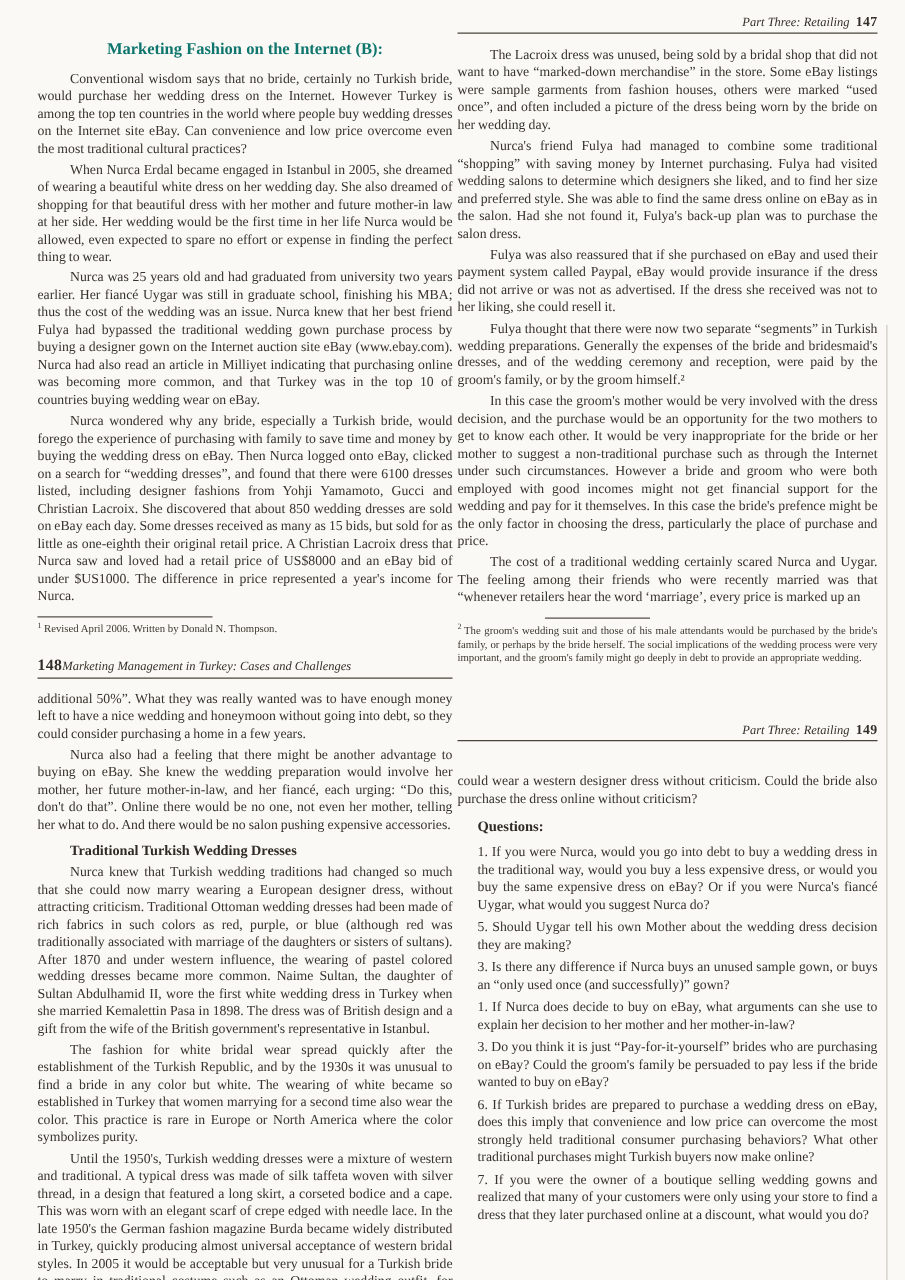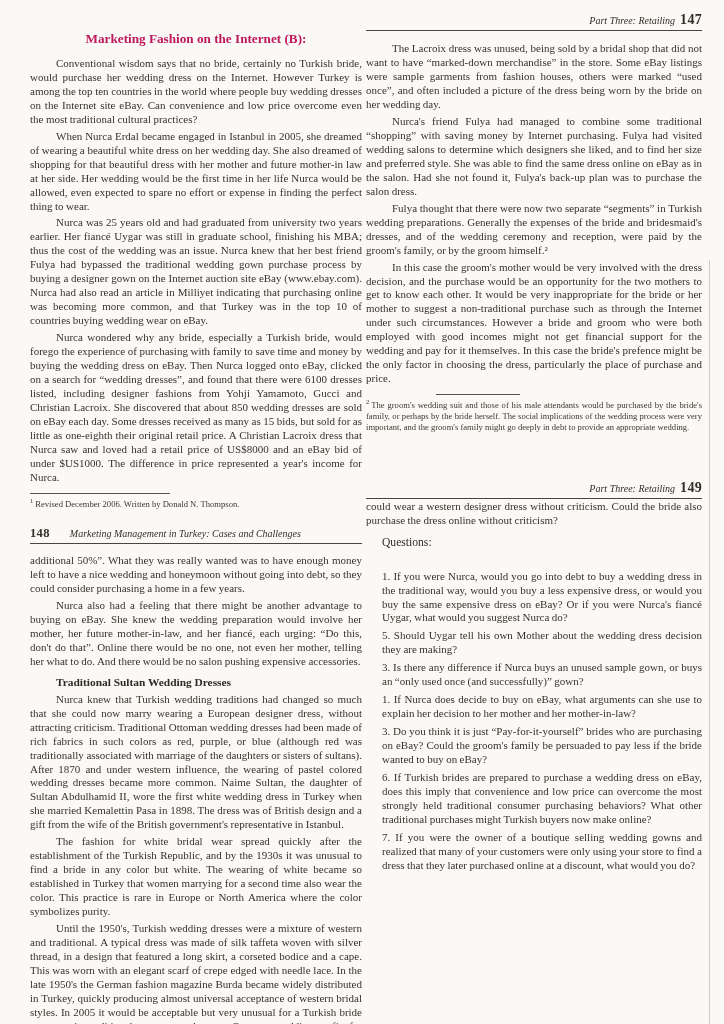--- a/index.html
+++ b/index.html
@@ -37,7 +37,7 @@
   .header-147 { margin:12px 0 11px 0; }
   .header-149 { margin:0 0 1px 0; }
   .part-title { font-style:italic; }
-  .header-right .page-num { font-size:14px; margin-left:5px; font-weight:600; letter-spacing:0.3px; }
+  .header-right .page-num { font-size:11px; margin-left:5px; font-weight:600; letter-spacing:0.3px; }
 
   .section-heading { font-size:11.4px; font-weight:bold; color:#2e2b25; margin:7px 0 5px 26px; }
   .gap-149 { height:44px; }

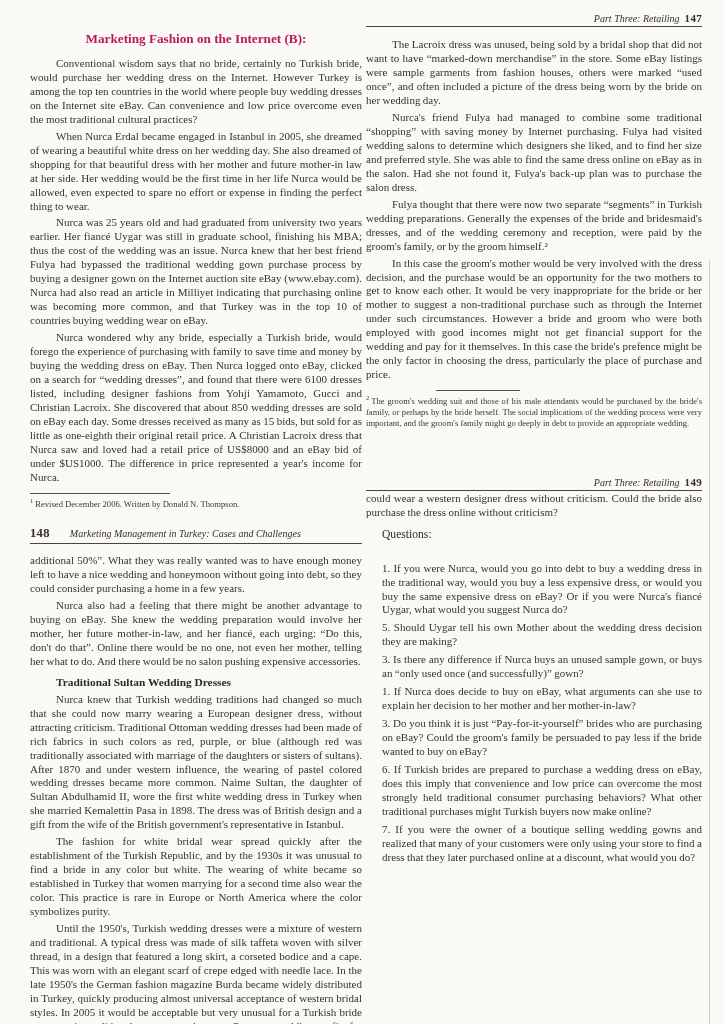--- a/index.html
+++ b/index.html
@@ -18,7 +18,7 @@
 
   .top-spacer { height:30px; }
   .title-block { margin:0 0 9px 0; }
-  .case-title { text-align:center; font-weight:bold; font-size:13.2px; line-height:1.35; color:#be185d; }
+  .case-title { text-align:center; font-weight:bold; font-size:13.2px; line-height:1.35; color:#0f766e; }
   .case-title sup { font-size:8px; }
 
   .body-para { font-size:11px; line-height:1.27; text-align:justify; margin:0 0 3px 0; word-spacing:-0.3px; }

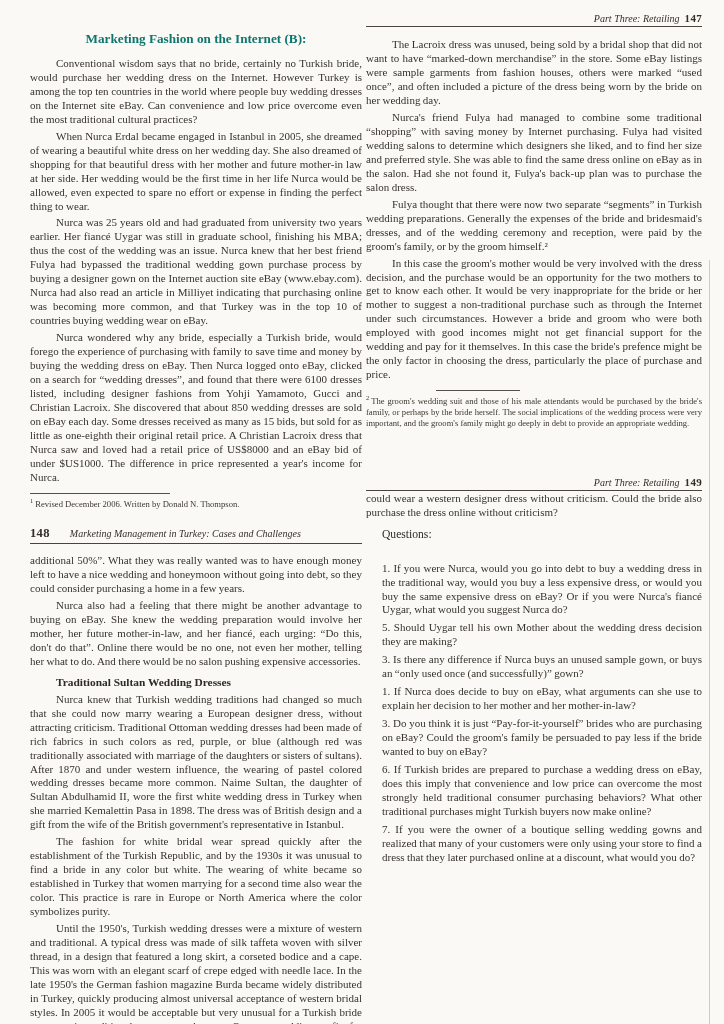--- a/index.html
+++ b/index.html
@@ -87,6 +87,7 @@
 
     <p class="body-para indent">The Lacroix dress was unused, being sold by a bridal shop that did not want to have “marked-down merchandise” in the store. Some eBay listings were sample garments from fashion houses, others were marked “used once”, and often included a picture of the dress being worn by the bride on her wedding day.</p>
     <p class="body-para indent">Nurca's friend Fulya had managed to combine some traditional “shopping” with saving money by Internet purchasing. Fulya had visited wedding salons to determine which designers she liked, and to find her size and preferred style. She was able to find the same dress online on eBay as in the salon. Had she not found it, Fulya's back-up plan was to purchase the salon dress.</p>
+    <p class="body-para indent">Fulya was also reassured that if she purchased on eBay and used their payment system called Paypal, eBay would provide insurance if the dress did not arrive or was not as advertised. If the dress she received was not to her liking, she could resell it.</p>
     <p class="body-para indent">Fulya thought that there were now two separate “segments” in Turkish wedding preparations. Generally the expenses of the bride and bridesmaid's dresses, and of the wedding ceremony and reception, were paid by the groom's family, or by the groom himself.²</p>
     <p class="body-para indent">In this case the groom's mother would be very involved with the dress decision, and the purchase would be an opportunity for the two mothers to get to know each other. It would be very inappropriate for the bride or her mother to suggest a non-traditional purchase such as through the Internet under such circumstances. However a bride and groom who were both employed with good incomes might not get financial support for the wedding and pay for it themselves. In this case the bride's prefence might be the only factor in choosing the dress, particularly the place of purchase and price.</p>
 

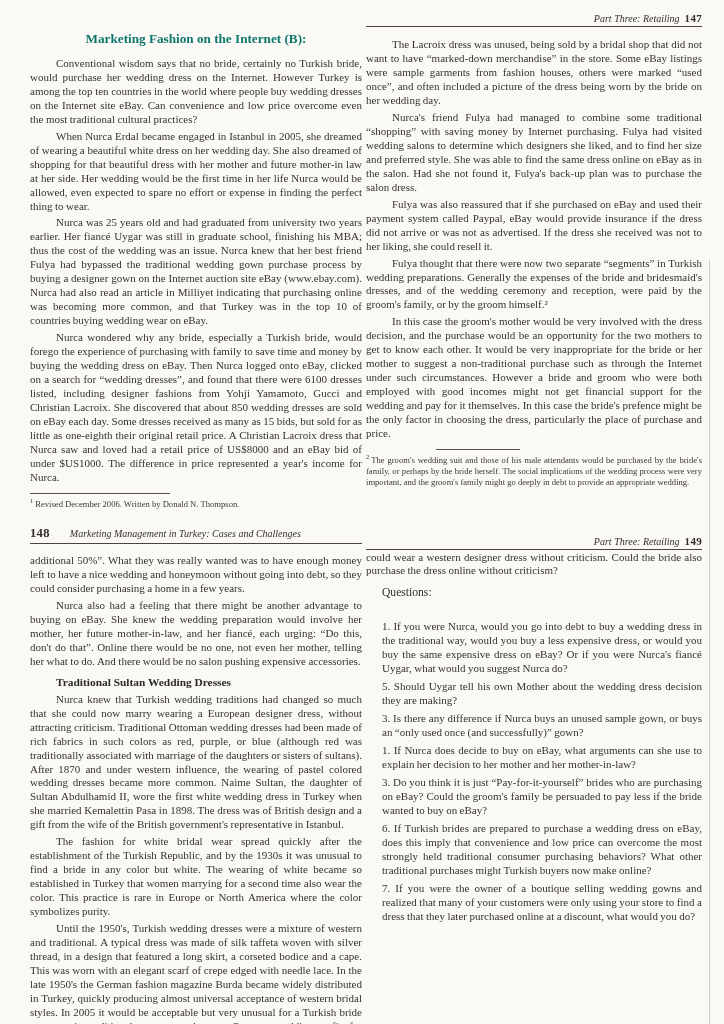--- a/index.html
+++ b/index.html
@@ -90,6 +90,7 @@
     <p class="body-para indent">Fulya was also reassured that if she purchased on eBay and used their payment system called Paypal, eBay would provide insurance if the dress did not arrive or was not as advertised. If the dress she received was not to her liking, she could resell it.</p>
     <p class="body-para indent">Fulya thought that there were now two separate “segments” in Turkish wedding preparations. Generally the expenses of the bride and bridesmaid's dresses, and of the wedding ceremony and reception, were paid by the groom's family, or by the groom himself.²</p>
     <p class="body-para indent">In this case the groom's mother would be very involved with the dress decision, and the purchase would be an opportunity for the two mothers to get to know each other. It would be very inappropriate for the bride or her mother to suggest a non-traditional purchase such as through the Internet under such circumstances. However a bride and groom who were both employed with good incomes might not get financial support for the wedding and pay for it themselves. In this case the bride's prefence might be the only factor in choosing the dress, particularly the place of purchase and price.</p>
+    <p class="body-para indent">The cost of a traditional wedding certainly scared Nurca and Uygar. The feeling among their friends who were recently married was that “whenever retailers hear the word ‘marriage’, every price is marked up an</p>
 
     <div class="footnote-rule short"></div>
     <p class="footnote"><sup>2</sup><span>The groom's wedding suit and those of his male attendants would be purchased by the bride's family, or perhaps by the bride herself. The social implications of the wedding process were very important, and the groom's family might go deeply in debt to provide an appropriate wedding.</span></p>

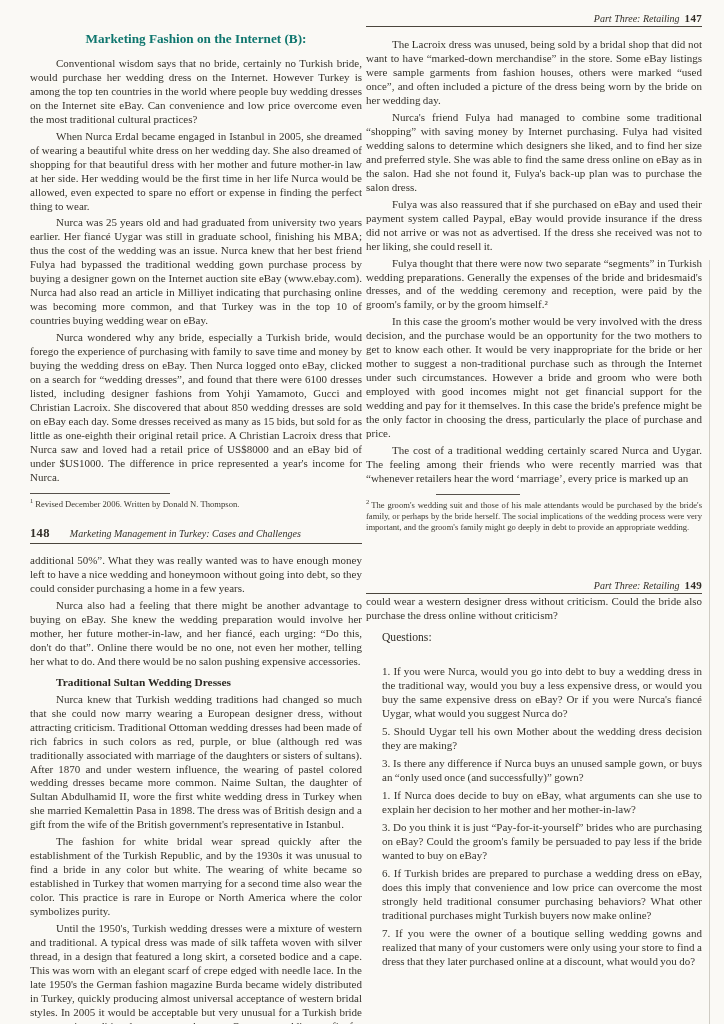--- a/index.html
+++ b/index.html
@@ -63,7 +63,7 @@
     <p class="body-para indent">Nurca wondered why any bride, especially a Turkish bride, would forego the experience of purchasing with family to save time and money by buying the wedding dress on eBay. Then Nurca logged onto eBay, clicked on a search for “wedding dresses”, and found that there were 6100 dresses listed, including designer fashions from Yohji Yamamoto, Gucci and Christian Lacroix. She discovered that about 850 wedding dresses are sold on eBay each day. Some dresses received as many as 15 bids, but sold for as little as one-eighth their original retail price. A Christian Lacroix dress that Nurca saw and loved had a retail price of US$8000 and an eBay bid of under $US1000. The difference in price represented a year's income for Nurca.</p>
 
     <div class="footnote-rule"></div>
-    <p class="footnote"><sup>1</sup><span>Revised December 2006. Written by Donald N. Thompson.</span></p>
+    <p class="footnote"><sup>1</sup><span>Revised April 2006. Written by Donald N. Thompson.</span></p>
 
     <div class="running-header header-148">
       <span class="page-num">148</span><span class="book-title">Marketing Management in Turkey: Cases and Challenges</span>

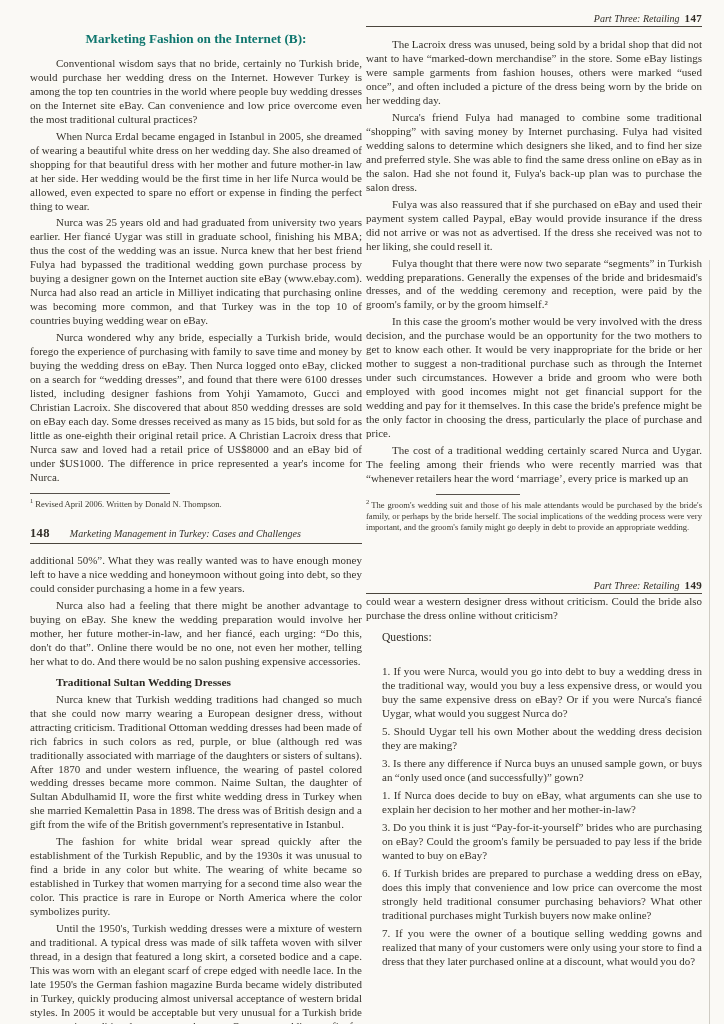--- a/index.html
+++ b/index.html
@@ -31,7 +31,7 @@
 
   .running-header { font-size:10px; border-bottom:1.2px solid #4a453c; padding-bottom:2px; color:#332f28; }
   .header-148 { margin:16px 0 10px 0; text-align:left; }
-  .header-148 .page-num { font-size:12.6px; margin-right:20px; font-weight:600; letter-spacing:0.3px; }
+  .header-148 .page-num { font-size:12.6px; margin-right:0; font-weight:600; letter-spacing:0.3px; }
   .book-title { font-style:italic; }
   .header-right { text-align:right; }
   .header-147 { margin:12px 0 11px 0; }

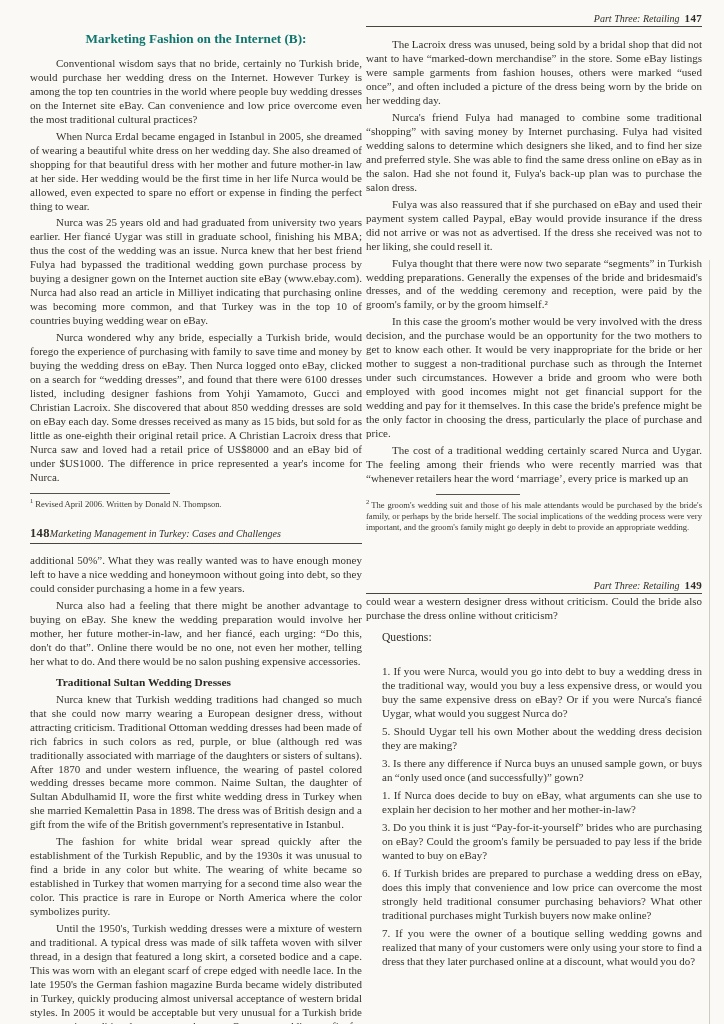--- a/index.html
+++ b/index.html
@@ -35,7 +35,7 @@
   .book-title { font-style:italic; }
   .header-right { text-align:right; }
   .header-147 { margin:12px 0 11px 0; }
-  .header-149 { margin:0 0 1px 0; }
+  .header-149 { margin:0 0 26px 0; }
   .part-title { font-style:italic; }
   .header-right .page-num { font-size:11px; margin-left:5px; font-weight:600; letter-spacing:0.3px; }
 

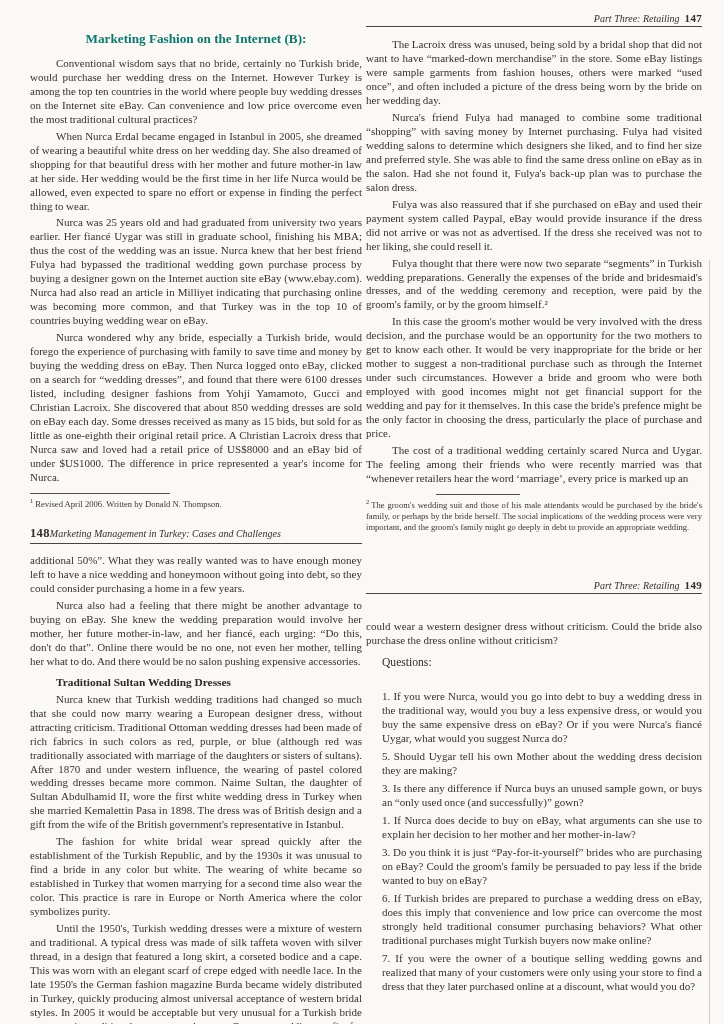--- a/index.html
+++ b/index.html
@@ -42,7 +42,7 @@
   .section-heading { font-size:11.4px; font-weight:bold; color:#2e2b25; margin:7px 0 5px 26px; }
   .gap-149 { height:44px; }
   .questions-block { margin-left:16px; }
-  .questions-heading { font-size:11.6px; font-weight:normal; color:#2e2b25; margin:8px 0 21px 0; }
+  .questions-heading { font-size:11.6px; font-weight:bold; color:#2e2b25; margin:8px 0 8px 0; }
   .question { font-size:11px; line-height:1.27; text-align:justify; margin:0 0 4px 0; word-spacing:-0.3px; }
 </style>
 </head>

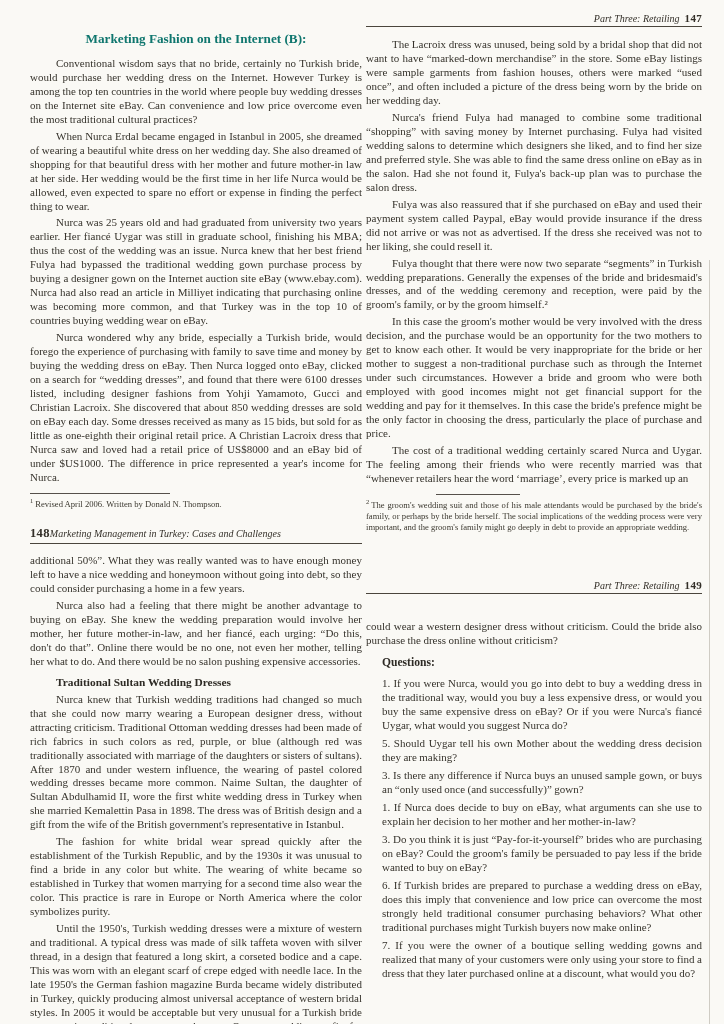--- a/index.html
+++ b/index.html
@@ -72,7 +72,7 @@
     <p class="body-para">additional 50%”. What they was really wanted was to have enough money left to have a nice wedding and honeymoon without going into debt, so they could consider purchasing a home in a few years.</p>
     <p class="body-para indent">Nurca also had a feeling that there might be another advantage to buying on eBay. She knew the wedding preparation would involve her mother, her future mother-in-law, and her fiancé, each urging: “Do this, don't do that”. Online there would be no one, not even her mother, telling her what to do. And there would be no salon pushing expensive accessories.</p>
 
-    <h3 class="section-heading">Traditional Sultan Wedding Dresses</h3>
+    <h3 class="section-heading">Traditional Turkish Wedding Dresses</h3>
 
     <p class="body-para indent">Nurca knew that Turkish wedding traditions had changed so much that she could now marry wearing a European designer dress, without attracting criticism. Traditional Ottoman wedding dresses had been made of rich fabrics in such colors as red, purple, or blue (although red was traditionally associated with marriage of the daughters or sisters of sultans). After 1870 and under western influence, the wearing of pastel colored wedding dresses became more common. Naime Sultan, the daughter of Sultan Abdulhamid II, wore the first white wedding dress in Turkey when she married Kemalettin Pasa in 1898. The dress was of British design and a gift from the wife of the British government's representative in Istanbul.</p>
     <p class="body-para indent">The fashion for white bridal wear spread quickly after the establishment of the Turkish Republic, and by the 1930s it was unusual to find a bride in any color but white. The wearing of white became so established in Turkey that women marrying for a second time also wear the color. This practice is rare in Europe or North America where the color symbolizes purity.</p>

